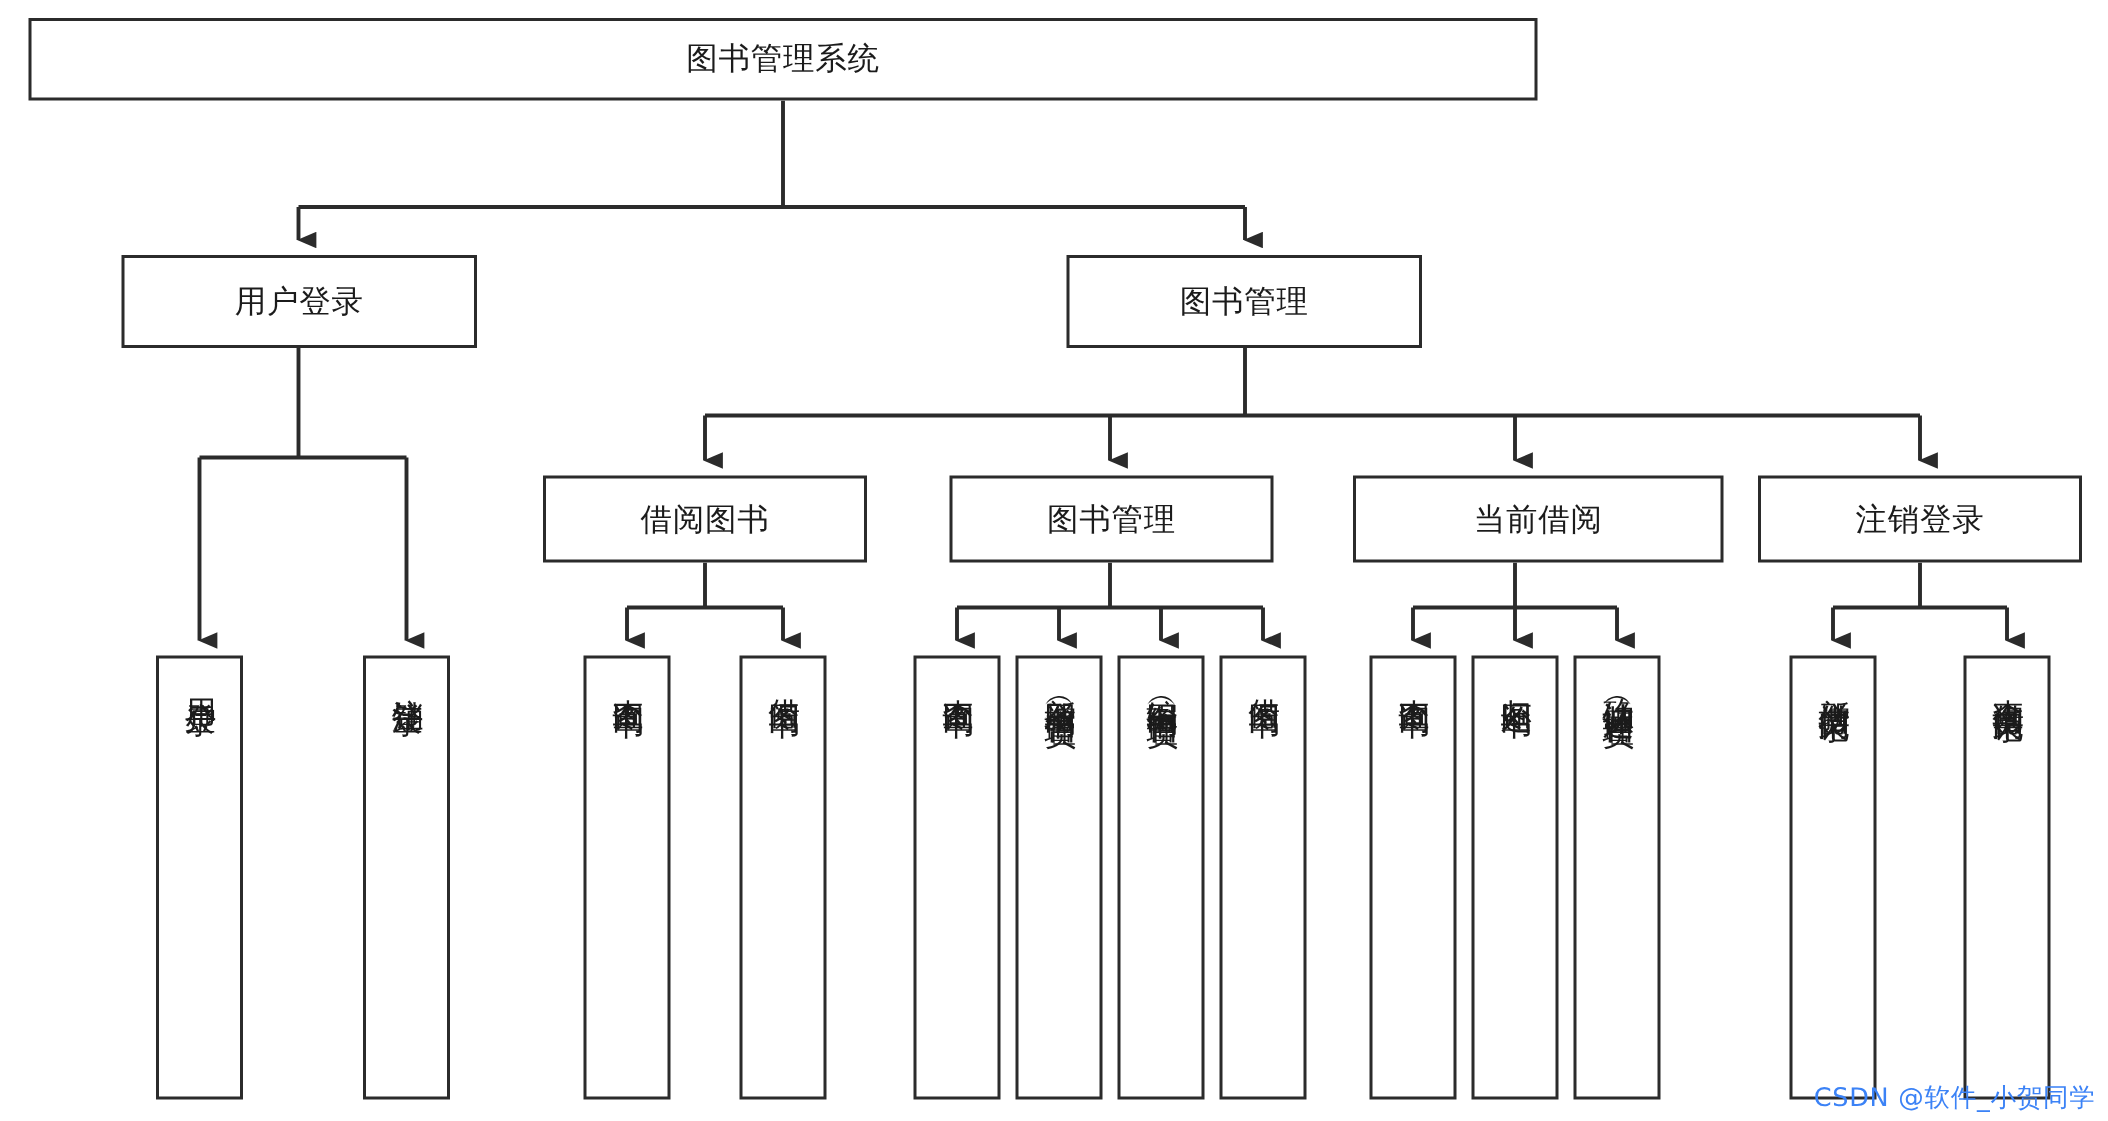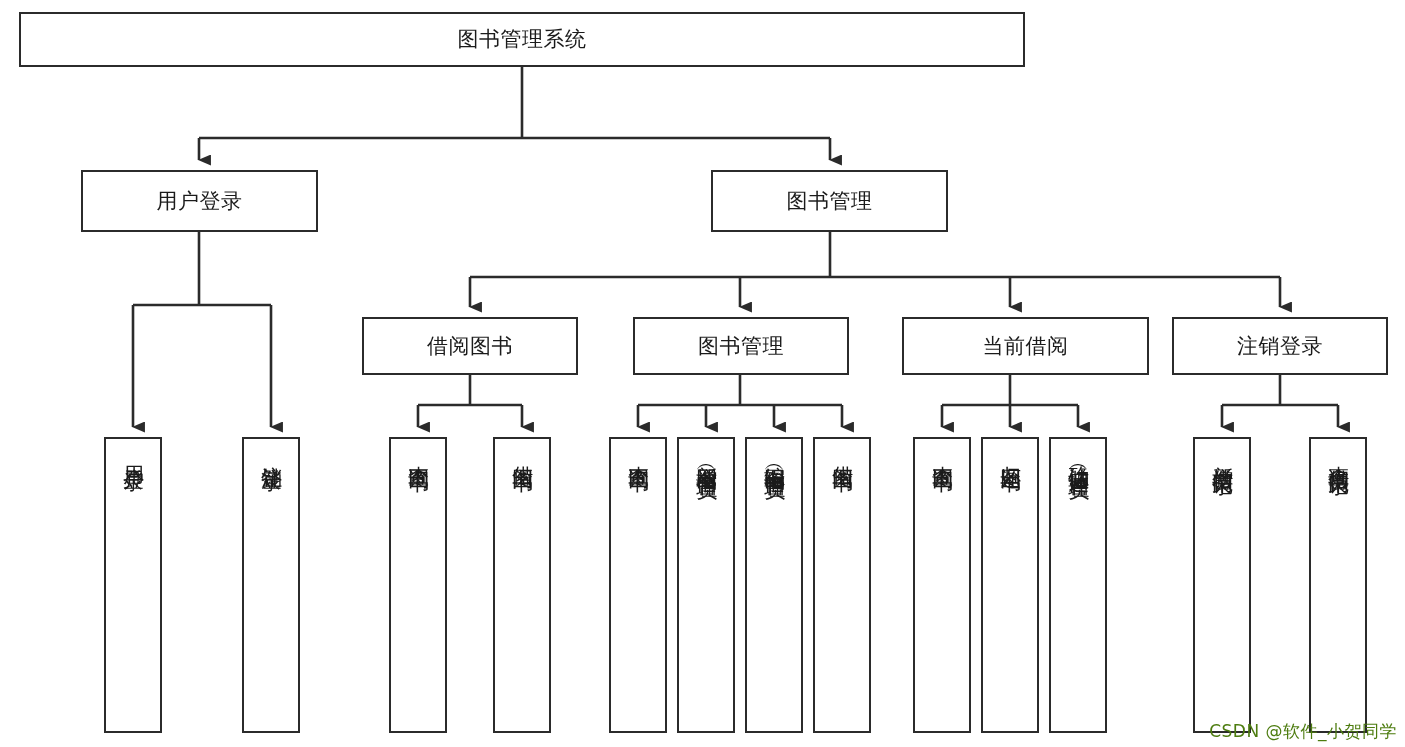--- a/index.html
+++ b/index.html
@@ -62,7 +62,7 @@
     right: 8px;
     bottom: 4px;
     font-size: 17px;
-    color: #4d7c0f;
+    color: #3b82f6;
     letter-spacing: 0.5px;
     white-space: nowrap;
     font-family: "DejaVu Sans", "Liberation Sans", sans-serif;

